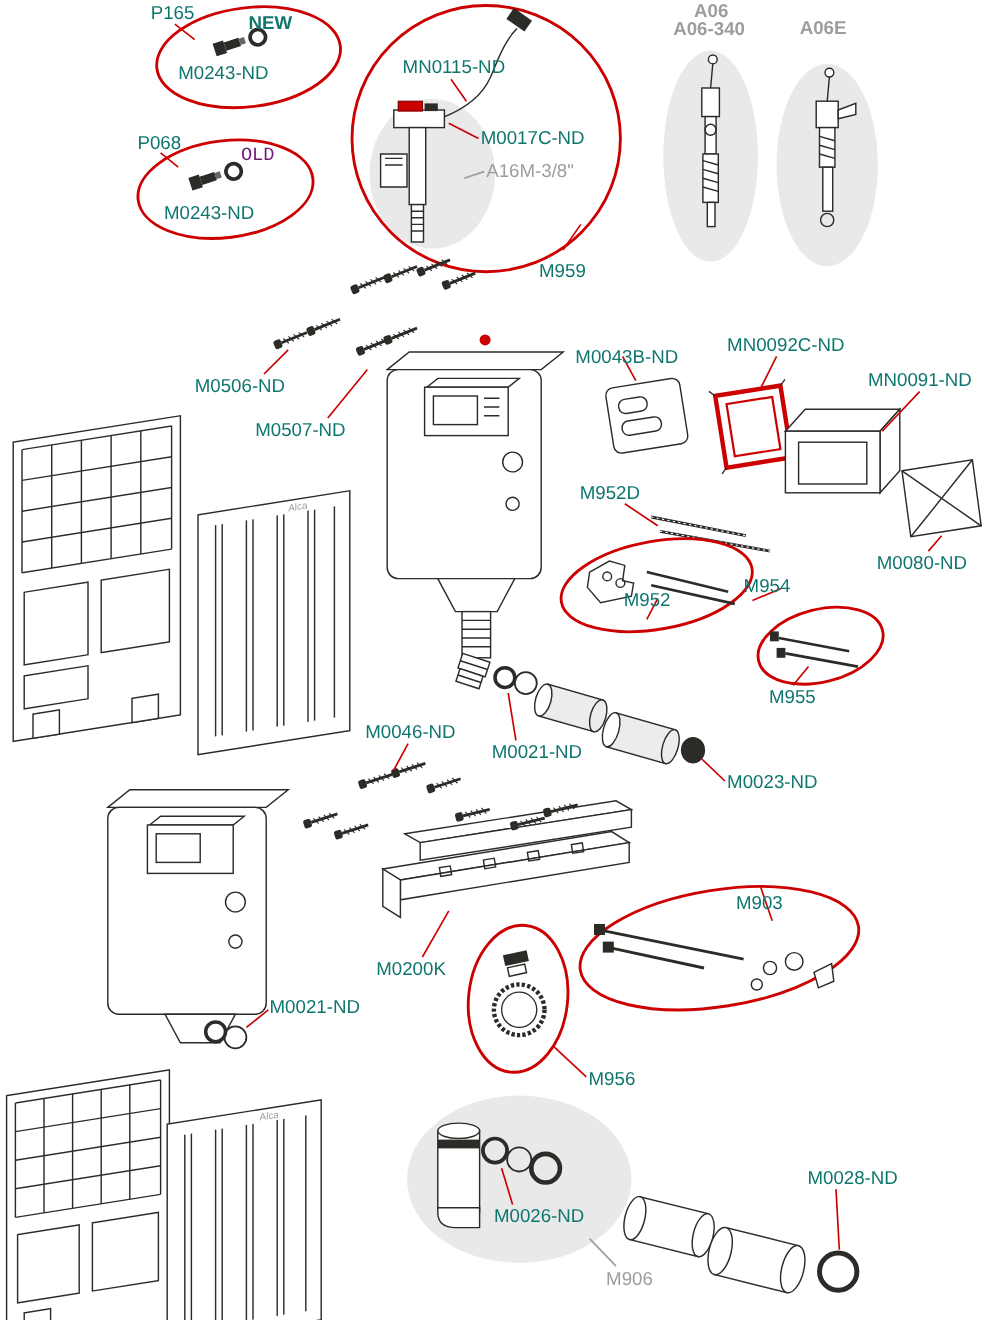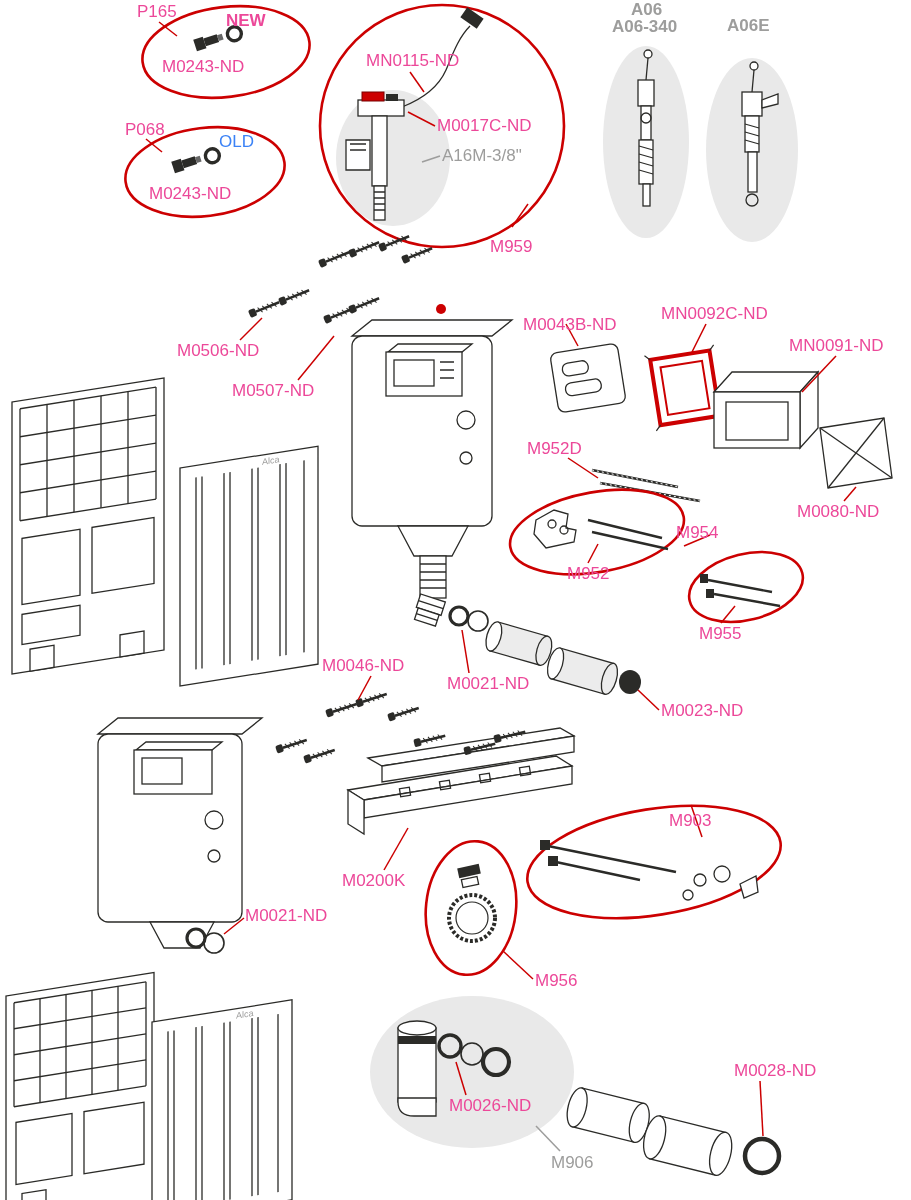--- a/index.html
+++ b/index.html
@@ -6,7 +6,7 @@
   #stage{position:relative;width:911px;height:1200px;background:#fff;overflow:hidden;
          font-family:"Liberation Sans",sans-serif;}
   #art{position:absolute;left:0;top:0;}
-  .lbl{position:absolute;font-size:17px;line-height:1.05;color:#ec4899;white-space:nowrap;
+  .lbl{position:absolute;font-size:17px;line-height:1.05;color:#0f766e;white-space:nowrap;
        font-family:"Liberation Sans",sans-serif;}
   .lbl.gray{color:#9d9d9c;}
   .lbl.black{color:#3b82f6;}

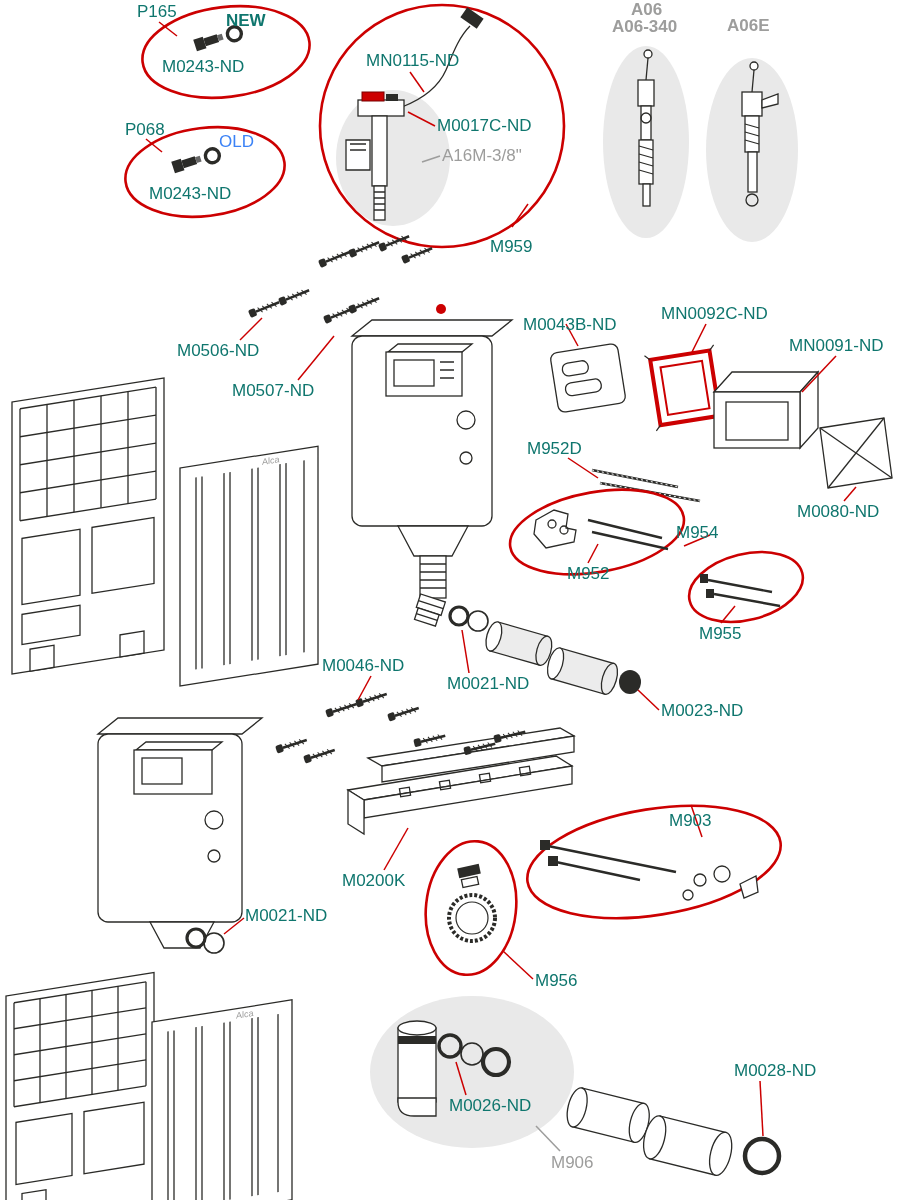--- a/index.html
+++ b/index.html
@@ -9,7 +9,7 @@
   .lbl{position:absolute;font-size:17px;line-height:1.05;color:#0f766e;white-space:nowrap;
        font-family:"Liberation Sans",sans-serif;}
   .lbl.gray{color:#9d9d9c;}
-  .lbl.black{color:#3b82f6;}
+  .lbl.black{color:#701a75;font-family:Liberation Mono, monospace;}
   .lbl.bold{font-weight:bold;}
   svg .ln{stroke:#2b2b28;fill:none;stroke-width:1.3;}
   svg .fw{stroke:#2b2b28;fill:#fff;stroke-width:1.3;}

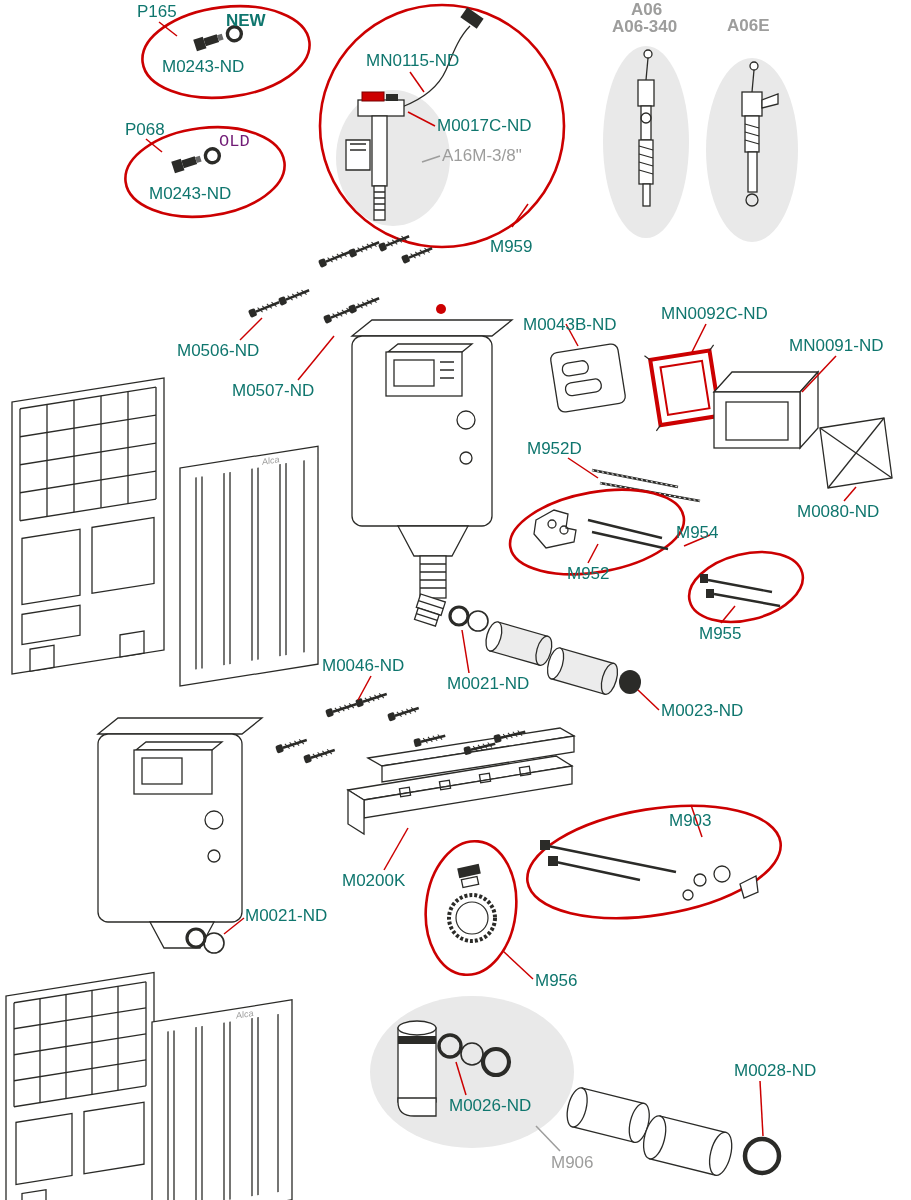--- a/index.html
+++ b/index.html
@@ -363,7 +363,7 @@
 <div class="lbl" style="left:789px;top:337px">MN0091-ND</div>
 <div class="lbl" style="left:797px;top:503px">M0080-ND</div>
 <div class="lbl" style="left:527px;top:440px">M952D</div>
-<div class="lbl" style="left:567px;top:565px">M952</div>
+<div class="lbl" style="left:567px;top:537px">M952</div>
 <div class="lbl" style="left:676px;top:524px">M954</div>
 <div class="lbl" style="left:699px;top:625px">M955</div>
 <div class="lbl" style="left:322px;top:657px">M0046-ND</div>

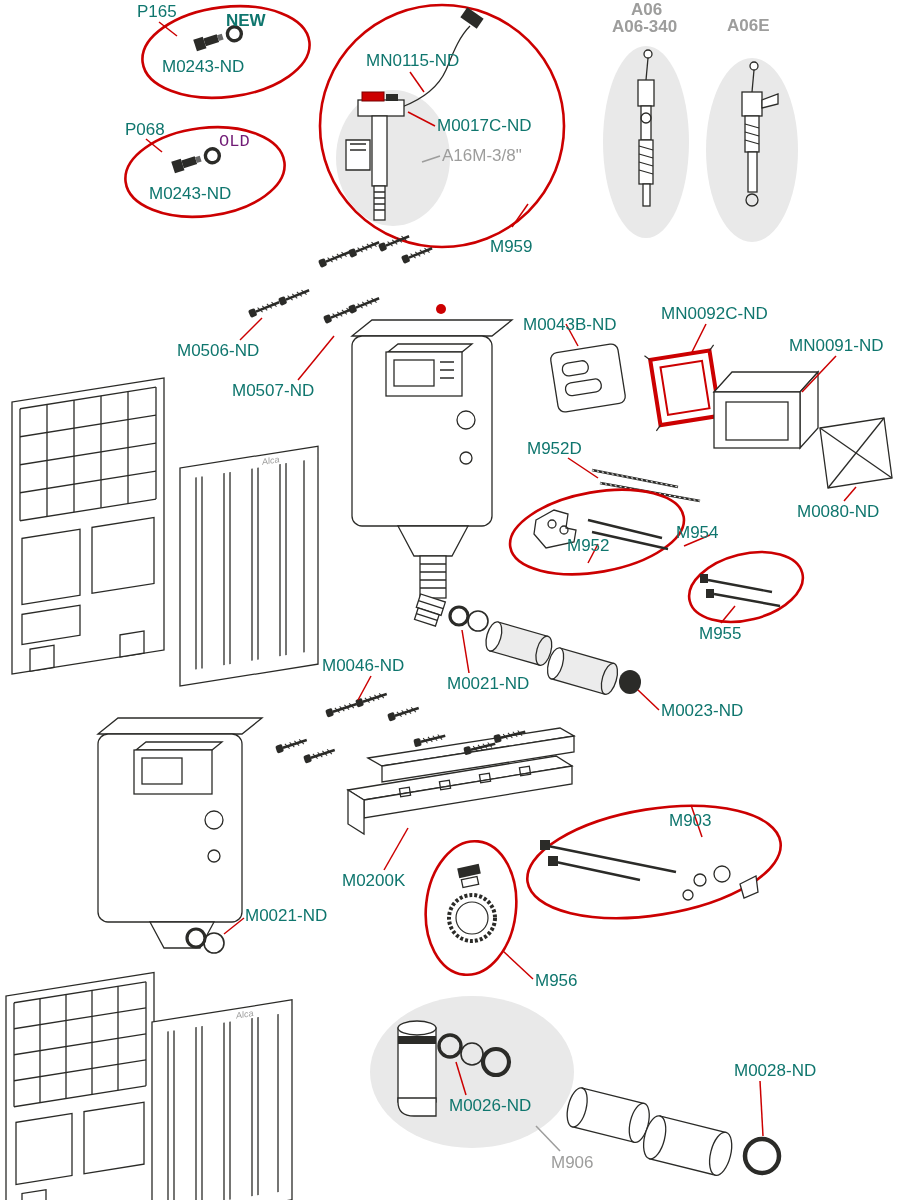--- a/index.html
+++ b/index.html
@@ -366,7 +366,7 @@
 <div class="lbl" style="left:567px;top:537px">M952</div>
 <div class="lbl" style="left:676px;top:524px">M954</div>
 <div class="lbl" style="left:699px;top:625px">M955</div>
-<div class="lbl" style="left:322px;top:657px">M0046-ND</div>
+<div class="lbl" style="left:332px;top:657px">M0046-ND</div>
 <div class="lbl" style="left:447px;top:675px">M0021-ND</div>
 <div class="lbl" style="left:661px;top:702px">M0023-ND</div>
 <div class="lbl" style="left:342px;top:872px">M0200K</div>

